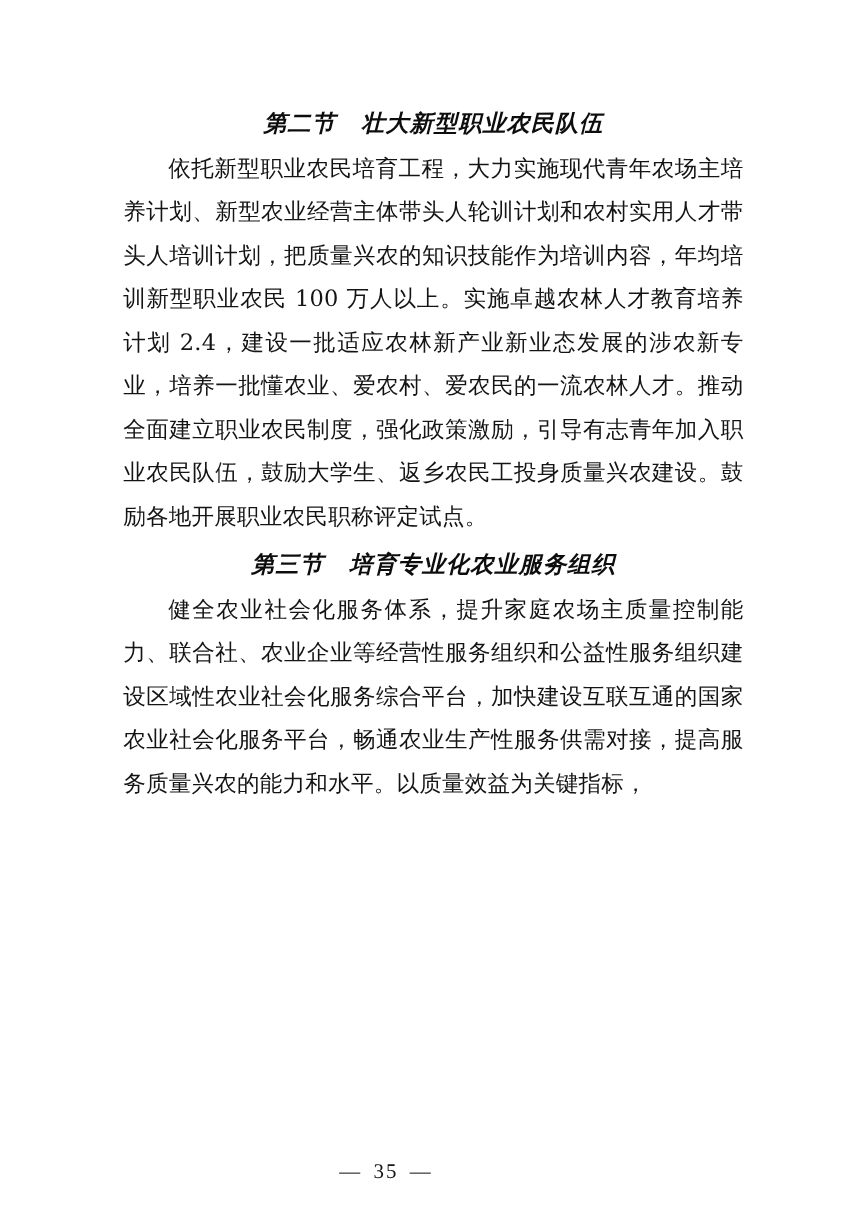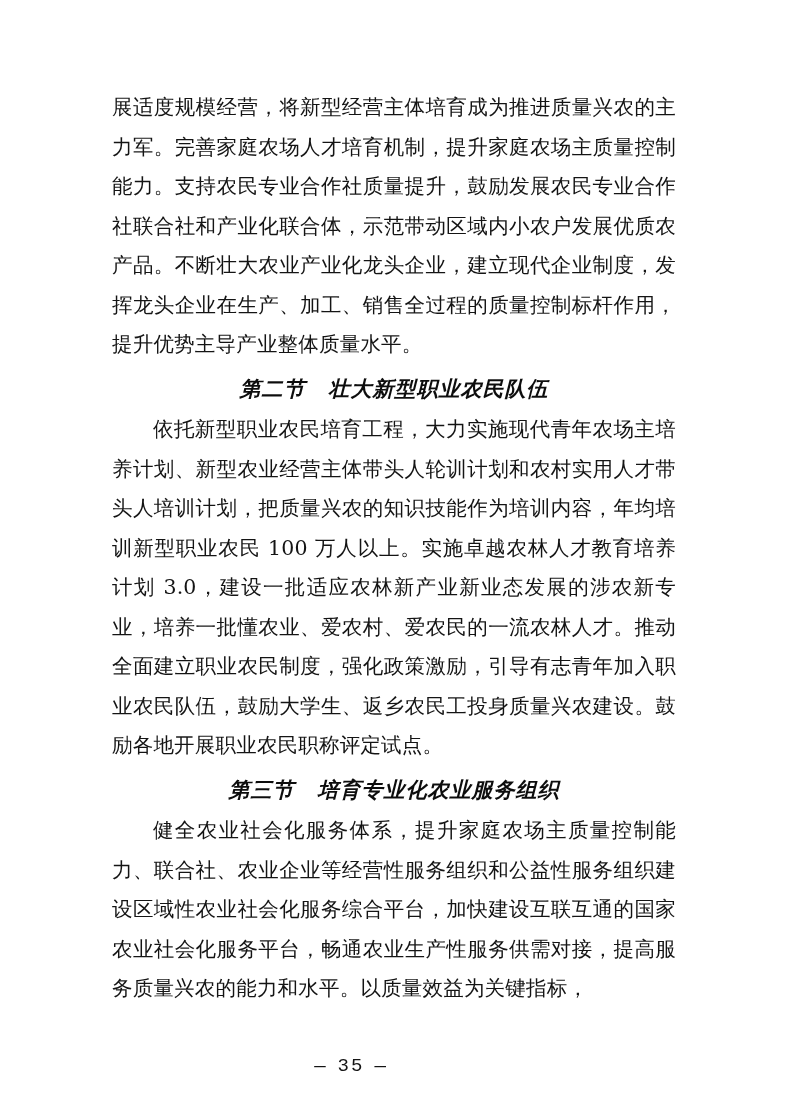--- a/index.html
+++ b/index.html
@@ -72,7 +72,6 @@
 
 <div class="page">
 
-  <p class="body-text para">展适度规模经营，将新型经营主体培育成为推进质量兴农的主力军。完善家庭农场人才培育机制，提升家庭农场主质量控制能力。支持农民专业合作社质量提升，鼓励发展农民专业合作社联合社和产业化联合体，示范带动区域内小农户发展优质农产品。不断壮大农业产业化龙头企业，建立现代企业制度，发挥龙头企业在生产、加工、销售全过程的质量控制标杆作用，提升优势主导产业整体质量水平。</p>
 
   <h2 class="section-heading">
     <span class="sec-no">第二节</span><span>壮大新型职业农民队伍</span>

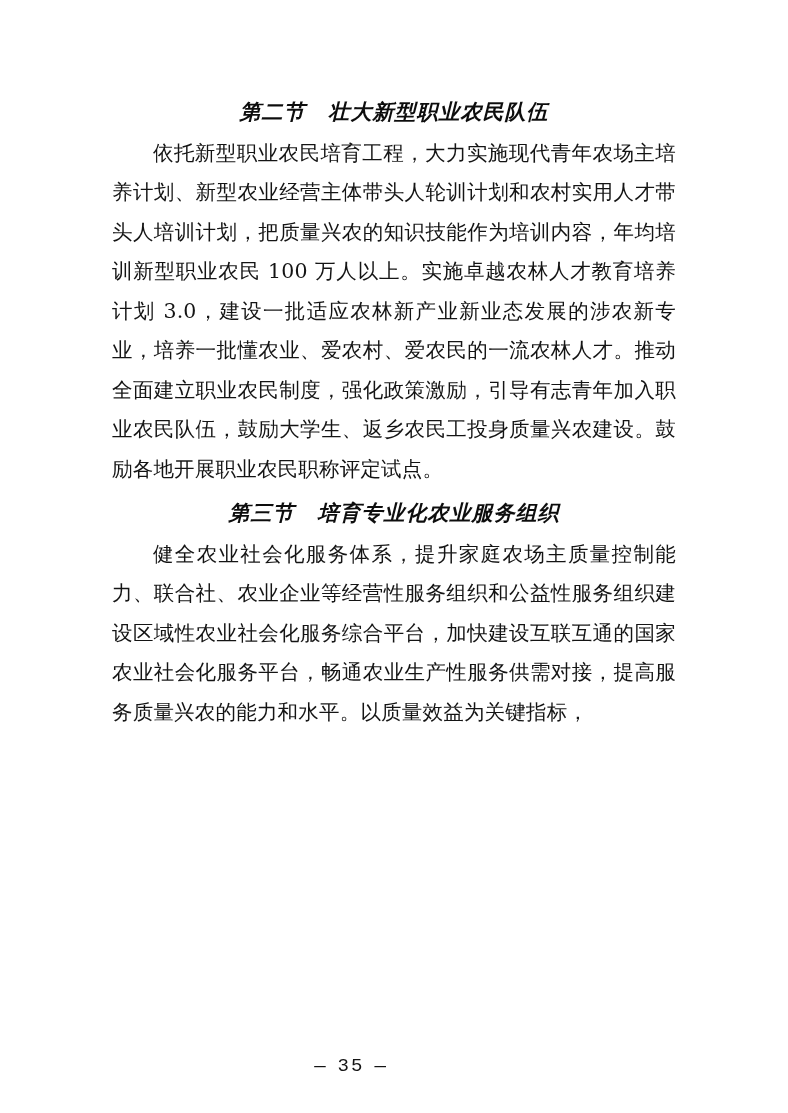--- a/index.html
+++ b/index.html
@@ -77,7 +77,7 @@
     <span class="sec-no">第二节</span><span>壮大新型职业农民队伍</span>
   </h2>
 
-  <p class="body-text para indent2">依托新型职业农民培育工程，大力实施现代青年农场主培养计划、新型农业经营主体带头人轮训计划和农村实用人才带头人培训计划，把质量兴农的知识技能作为培训内容，年均培训新型职业农民 100 万人以上。实施卓越农林人才教育培养计划 3.0，建设一批适应农林新产业新业态发展的涉农新专业，培养一批懂农业、爱农村、爱农民的一流农林人才。推动全面建立职业农民制度，强化政策激励，引导有志青年加入职业农民队伍，鼓励大学生、返乡农民工投身质量兴农建设。鼓励各地开展职业农民职称评定试点。</p>
+  <p class="body-text para indent2">依托新型职业农民培育工程，大力实施现代青年农场主培养计划、新型农业经营主体带头人轮训计划和农村实用人才带头人培训计划，把质量兴农的知识技能作为培训内容，年均培训新型职业农民 100 万人以上。实施卓越农林人才教育培养计划 2.4，建设一批适应农林新产业新业态发展的涉农新专业，培养一批懂农业、爱农村、爱农民的一流农林人才。推动全面建立职业农民制度，强化政策激励，引导有志青年加入职业农民队伍，鼓励大学生、返乡农民工投身质量兴农建设。鼓励各地开展职业农民职称评定试点。</p>
 
   <h2 class="section-heading">
     <span class="sec-no">第三节</span><span>培育专业化农业服务组织</span>

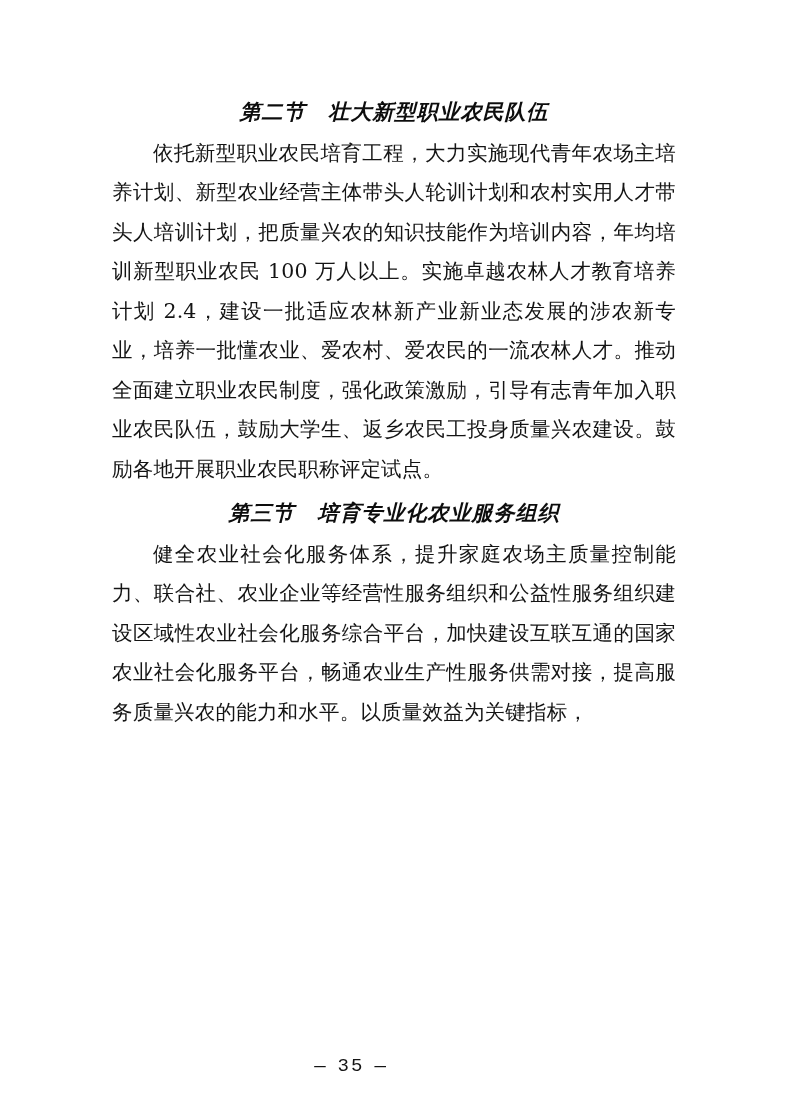--- a/index.html
+++ b/index.html
@@ -58,7 +58,7 @@
     bottom: 36px;
     text-align: center;
     font-size: 19px;
-    font-family: Liberation Mono, monospace;
+    font-family: Liberation Serif, serif;
     color: #141414;
     letter-spacing: 2px;
     padding-right: 86px;

